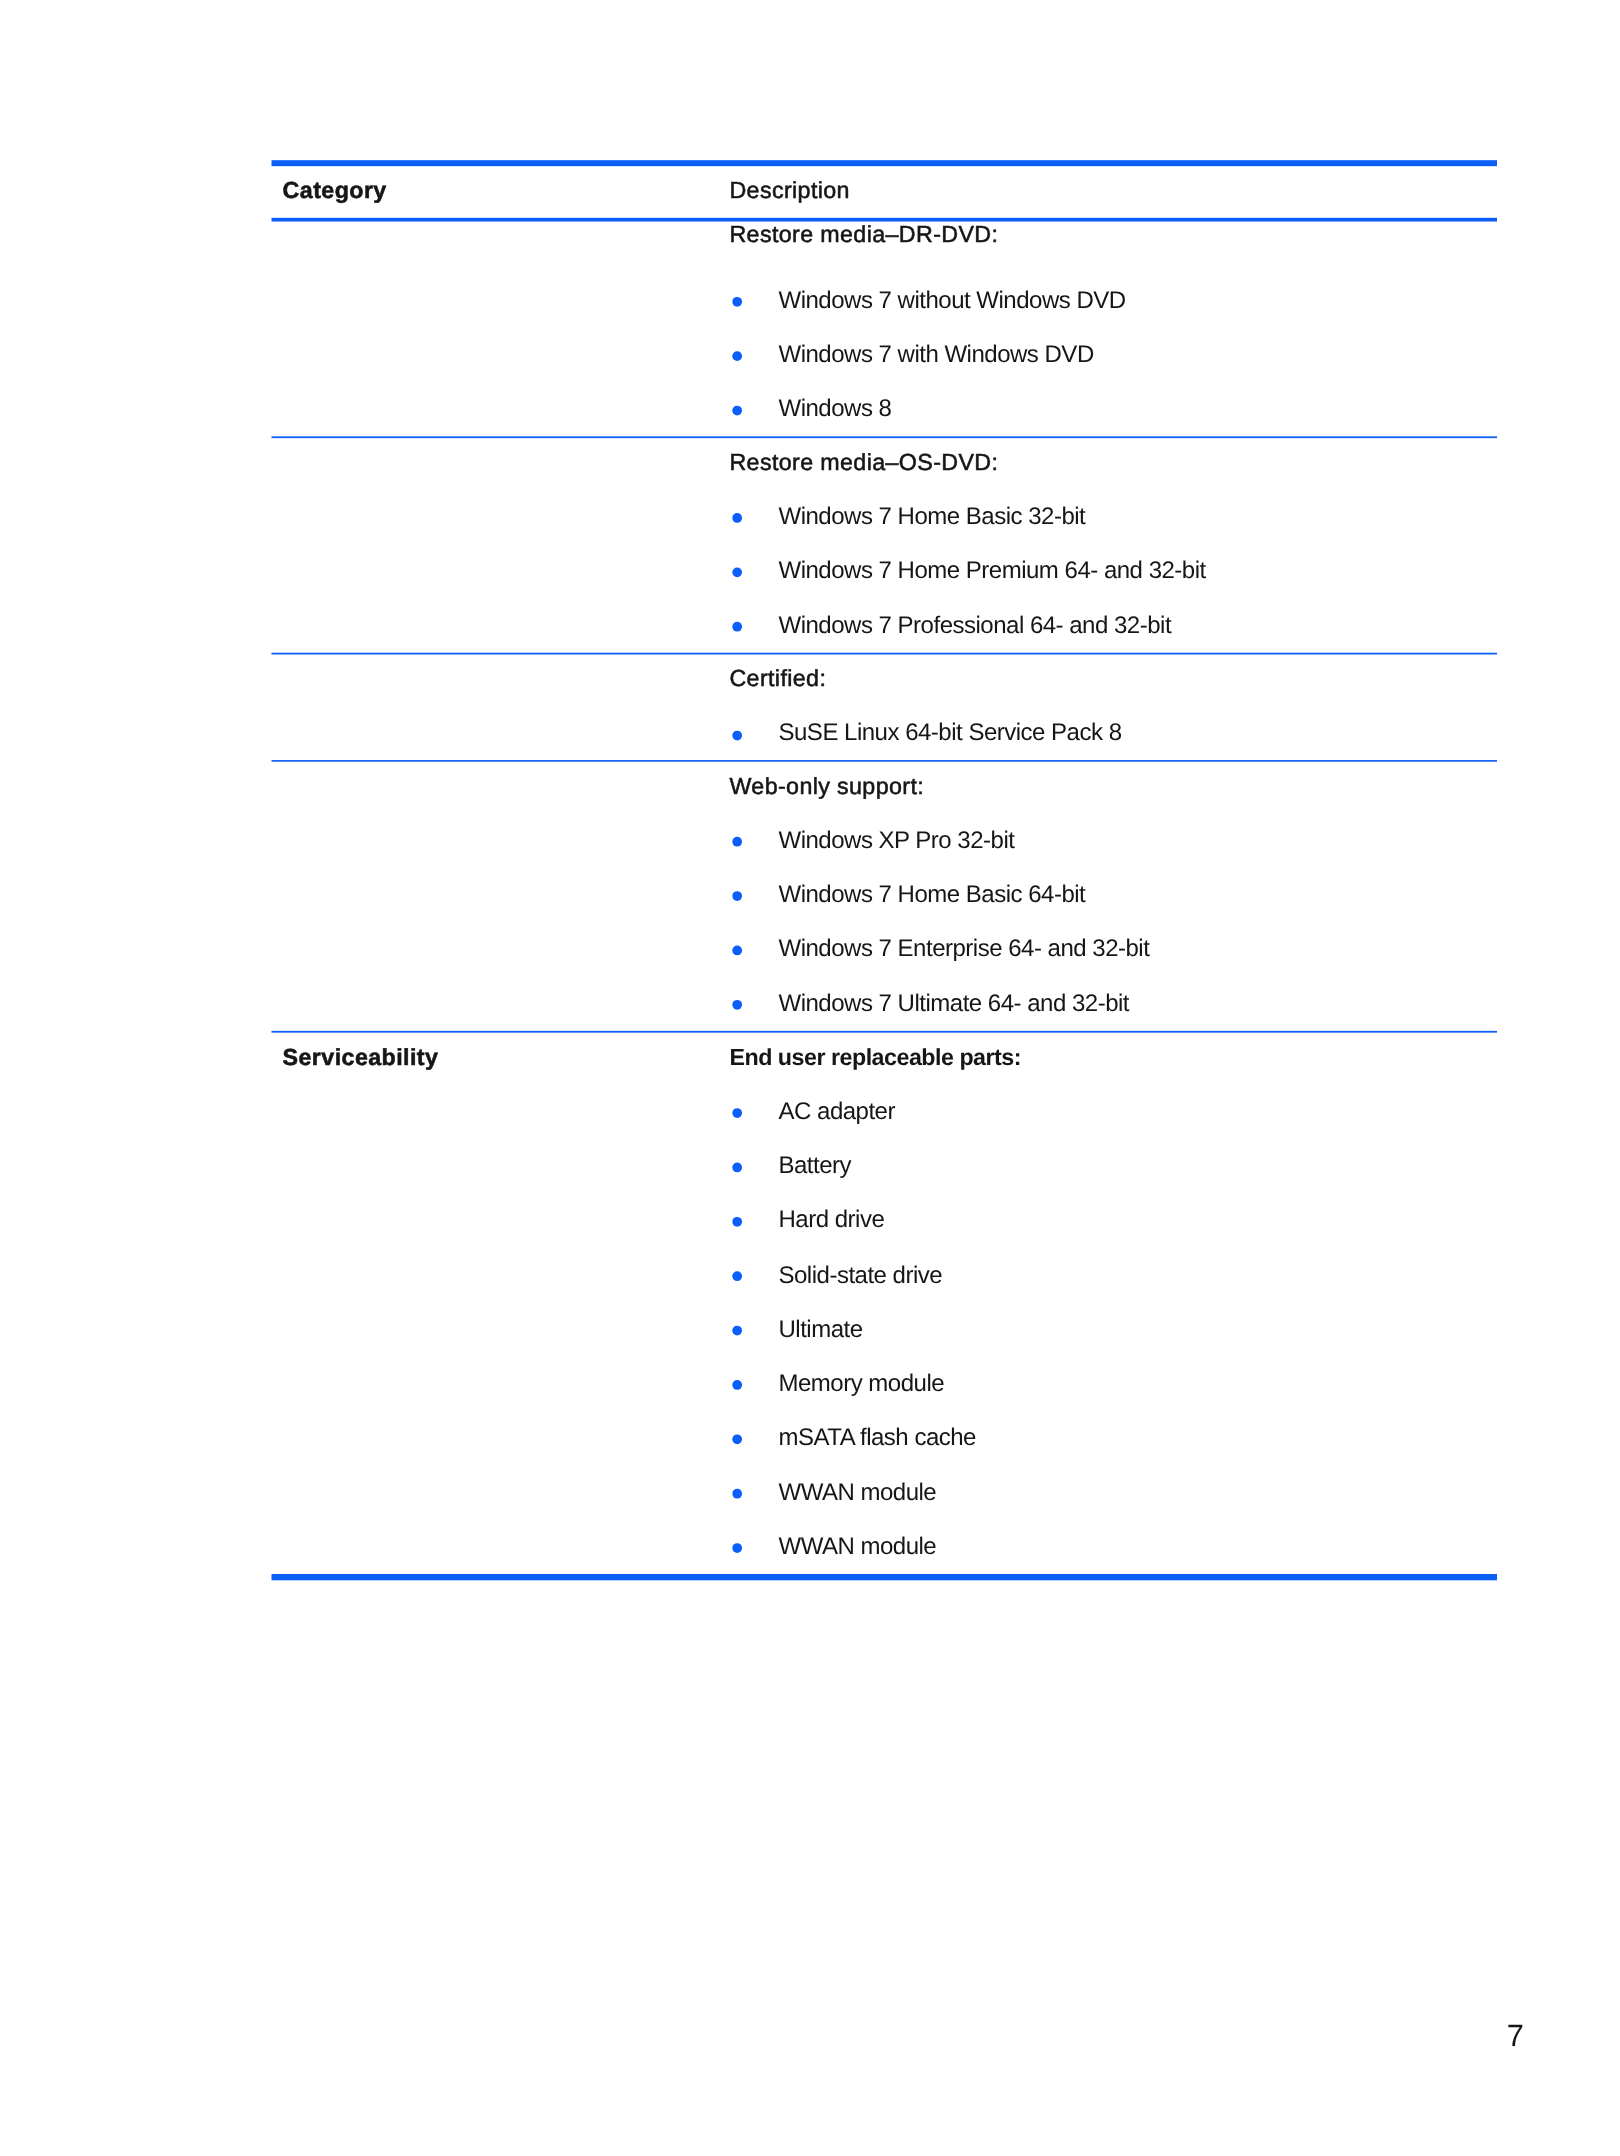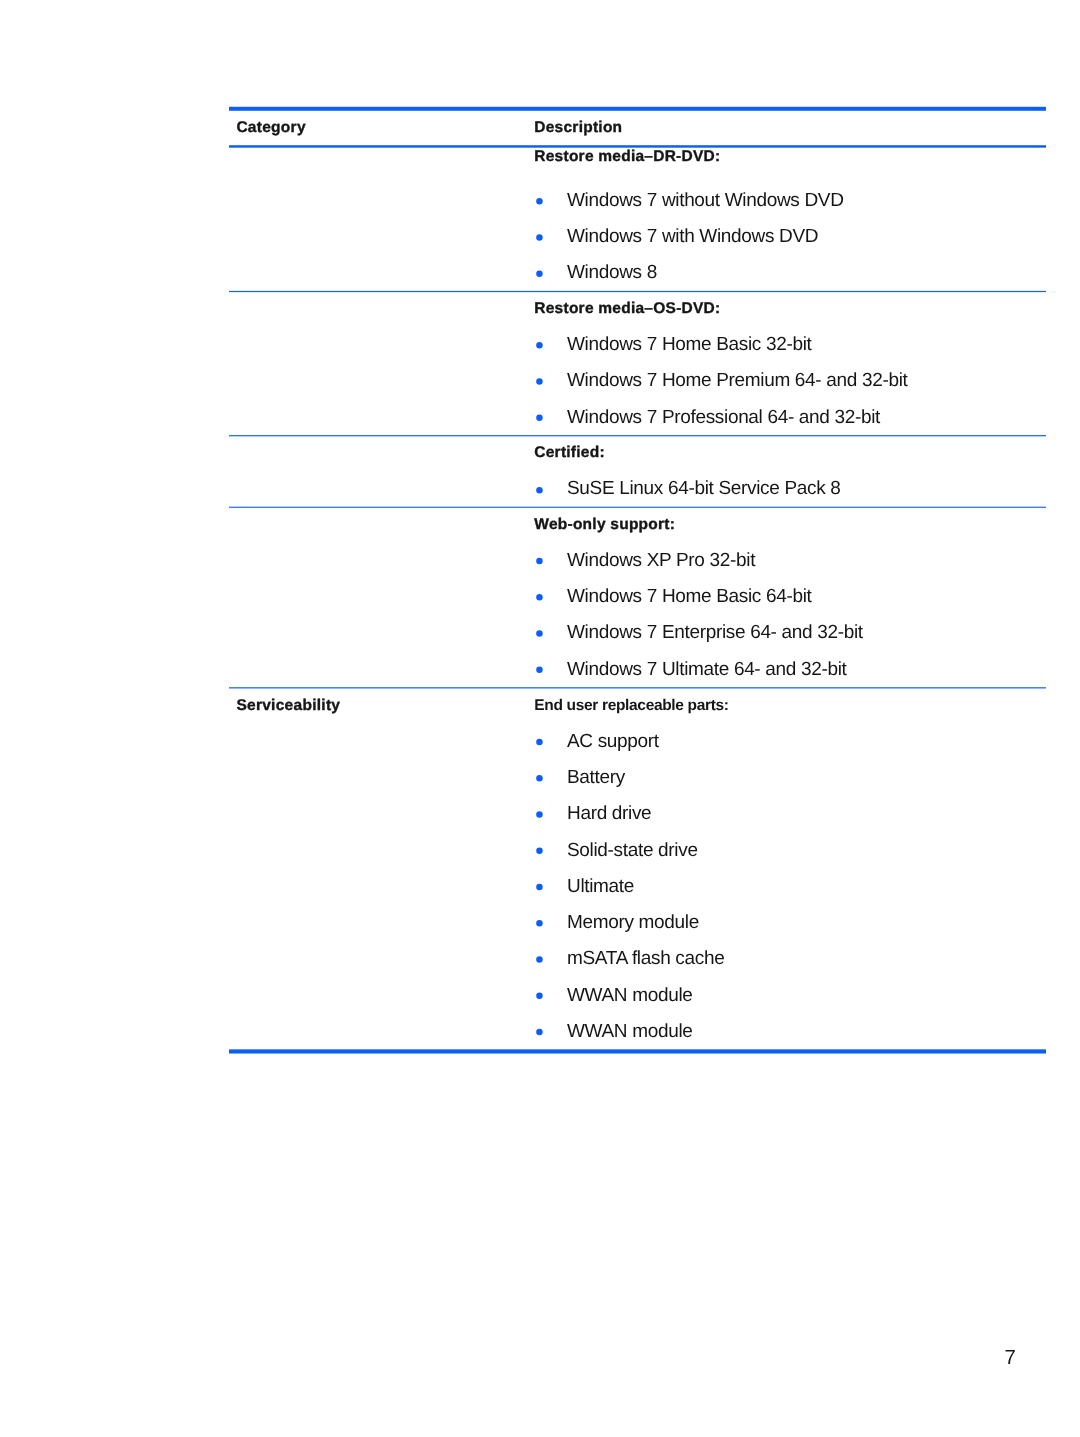--- a/index.html
+++ b/index.html
@@ -11,7 +11,7 @@
   .page{position:absolute;left:0;top:0;width:1080px;height:1437px;background:#ffffff;}
 
   
-  .tbl{position:absolute;left:181px;top:106.3px;width:817px;height:948px;margin-left:48px;}
+  .tbl{position:absolute;left:181px;top:106.3px;width:817px;height:948px;}
   .gfx{position:absolute;left:0;top:0;overflow:visible;}
   .row{position:static;}
 

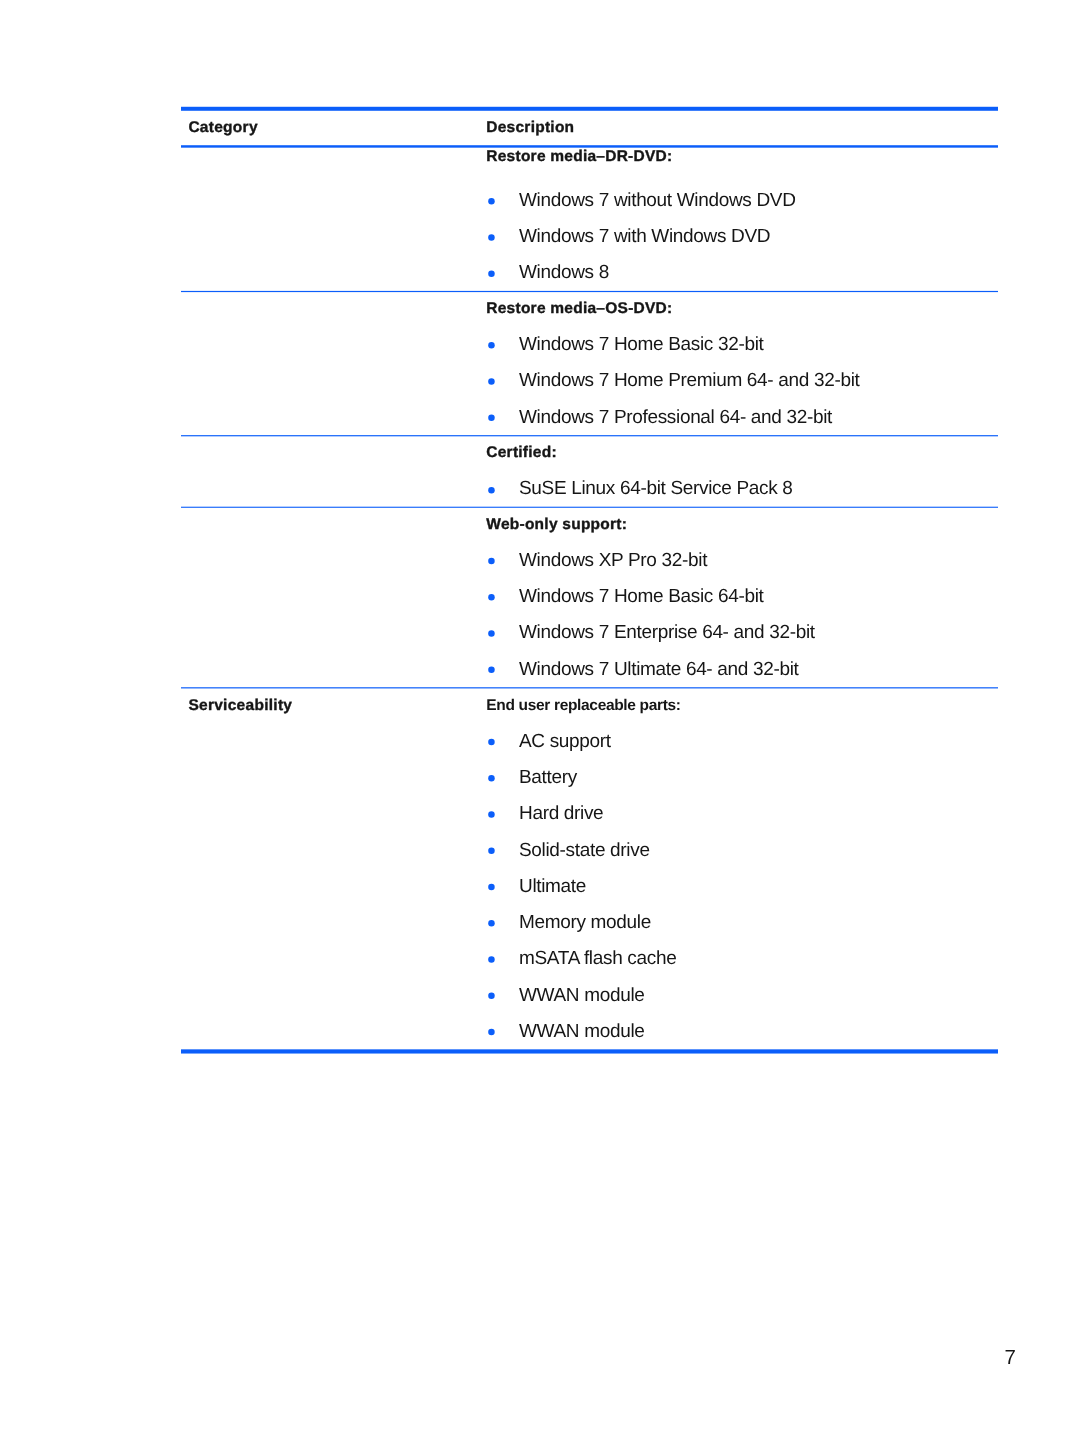--- a/index.html
+++ b/index.html
@@ -19,7 +19,7 @@
   .cell{position:absolute;white-space:nowrap;font-size:15.5px;line-height:15.5px;}
   .cat {left:7.4px;  font-weight:bold;letter-spacing:0.28px;-webkit-text-stroke:0.36px #161616;}
   .desc{left:305.3px;font-weight:bold;}
-  .desc.hd {font-weight:bold;letter-spacing:0.25px;-webkit-text-stroke:0.36px #161616;}
+  .desc.hd {font-weight:normal;letter-spacing:0.25px;-webkit-text-stroke:0.36px #161616;}
   .desc.reg{letter-spacing:-0.33px;}
 
   .btext{position:absolute;left:338.0px;white-space:nowrap;

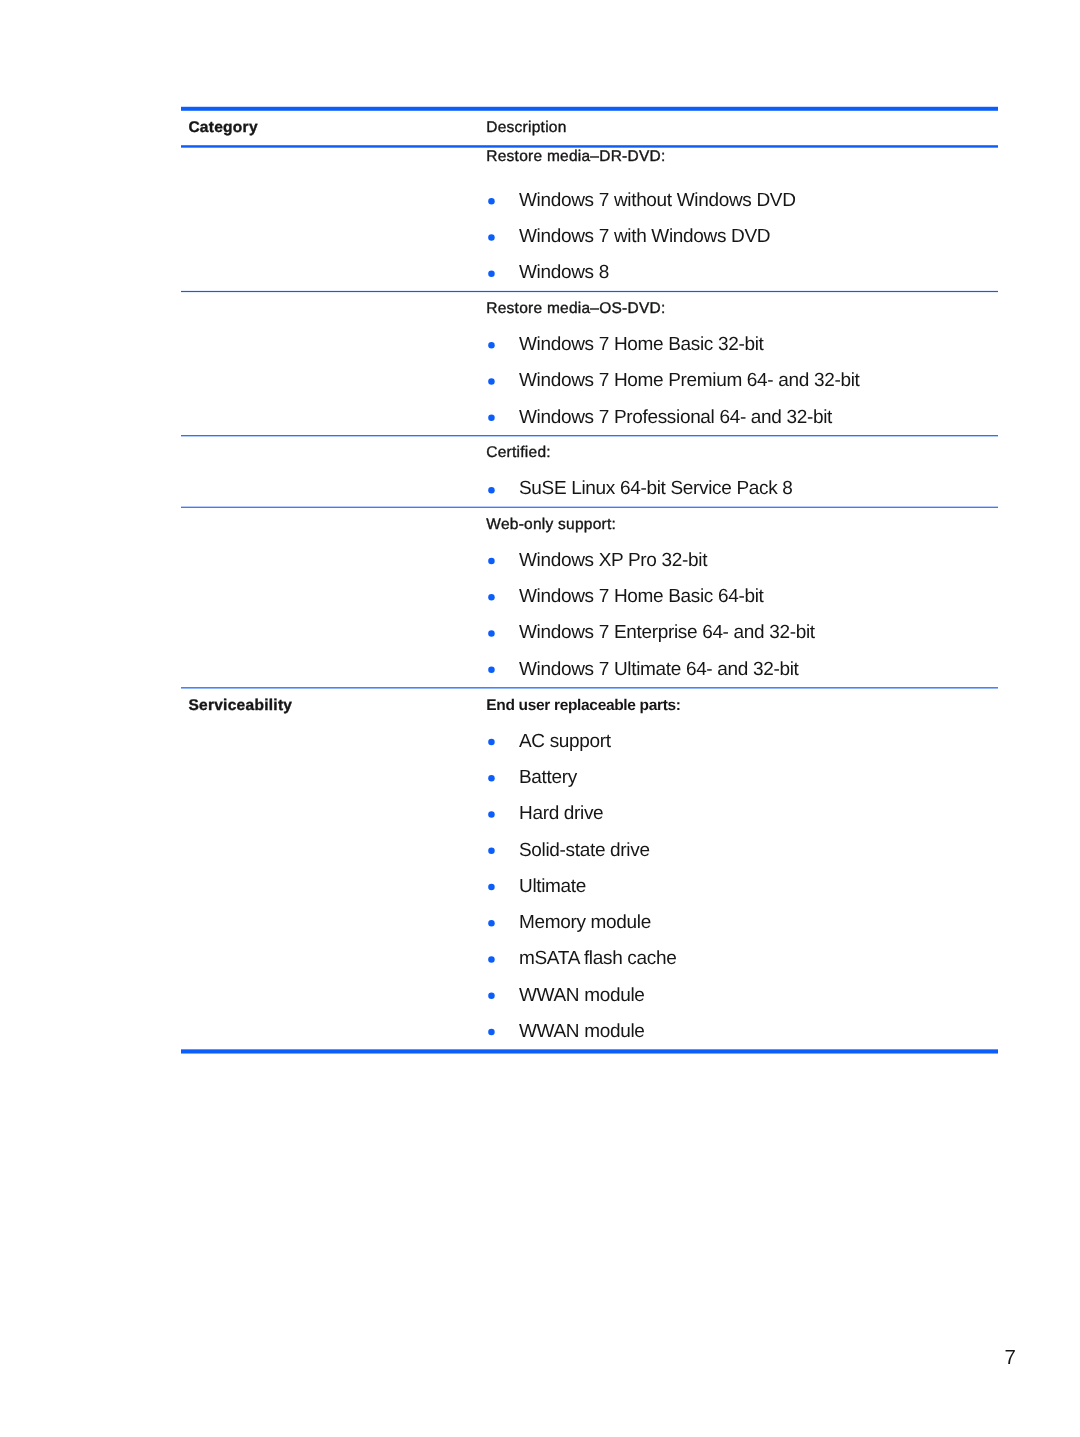--- a/index.html
+++ b/index.html
@@ -23,7 +23,7 @@
   .desc.reg{letter-spacing:-0.33px;}
 
   .btext{position:absolute;left:338.0px;white-space:nowrap;
-         font-size:19px;line-height:15.5px;letter-spacing:-0.33px;}
+         font-size:16px;line-height:15.5px;letter-spacing:-0.33px;}
 
   .pageno{position:absolute;left:1004.5px;top:1348.4px;
           font-size:20.5px;line-height:20.5px;letter-spacing:-0.4px;}

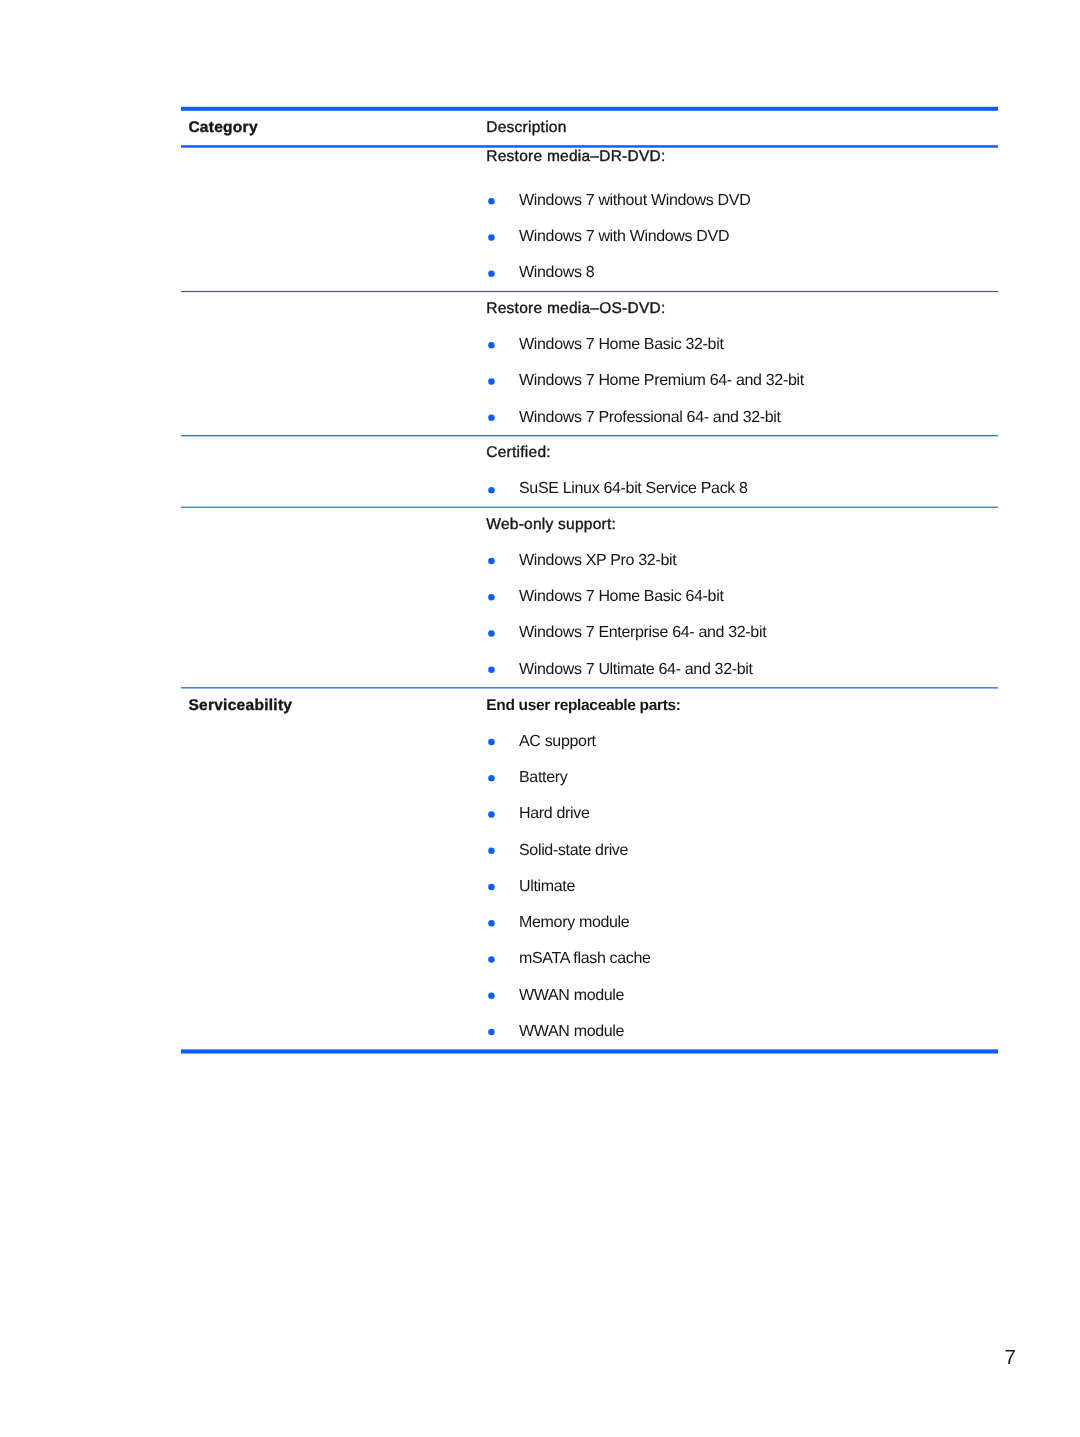--- a/index.html
+++ b/index.html
@@ -92,7 +92,7 @@
       <div class="row">
       <div class="cell cat" style="top:591.30px">Serviceability</div>
       <div class="cell desc reg" style="top:591.30px">End user replaceable parts:</div>
-        <div class="btext" style="top:627.55px">AC support</div>
+        <div class="btext" style="top:627.55px">AC adapter</div>
         <div class="btext" style="top:663.80px">Battery</div>
         <div class="btext" style="top:700.05px">Hard drive</div>
         <div class="btext" style="top:736.30px">Solid-state drive</div>

